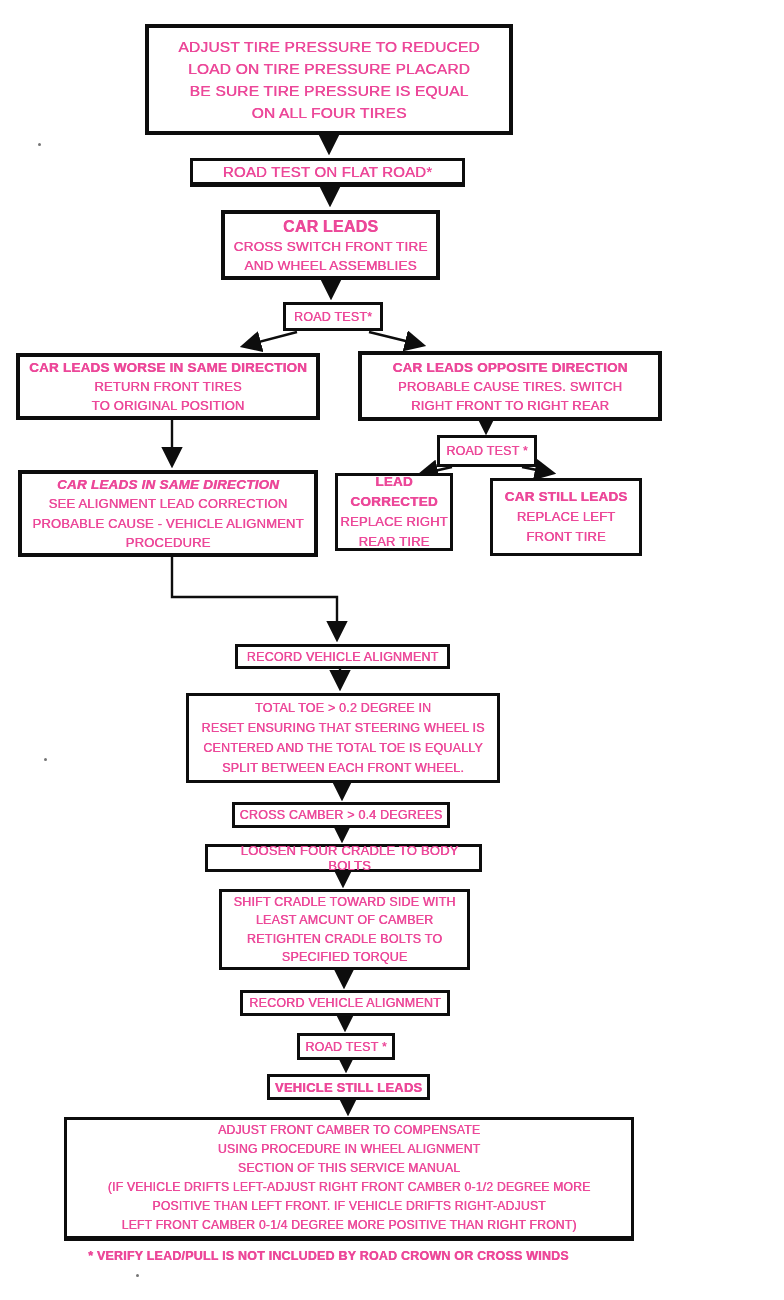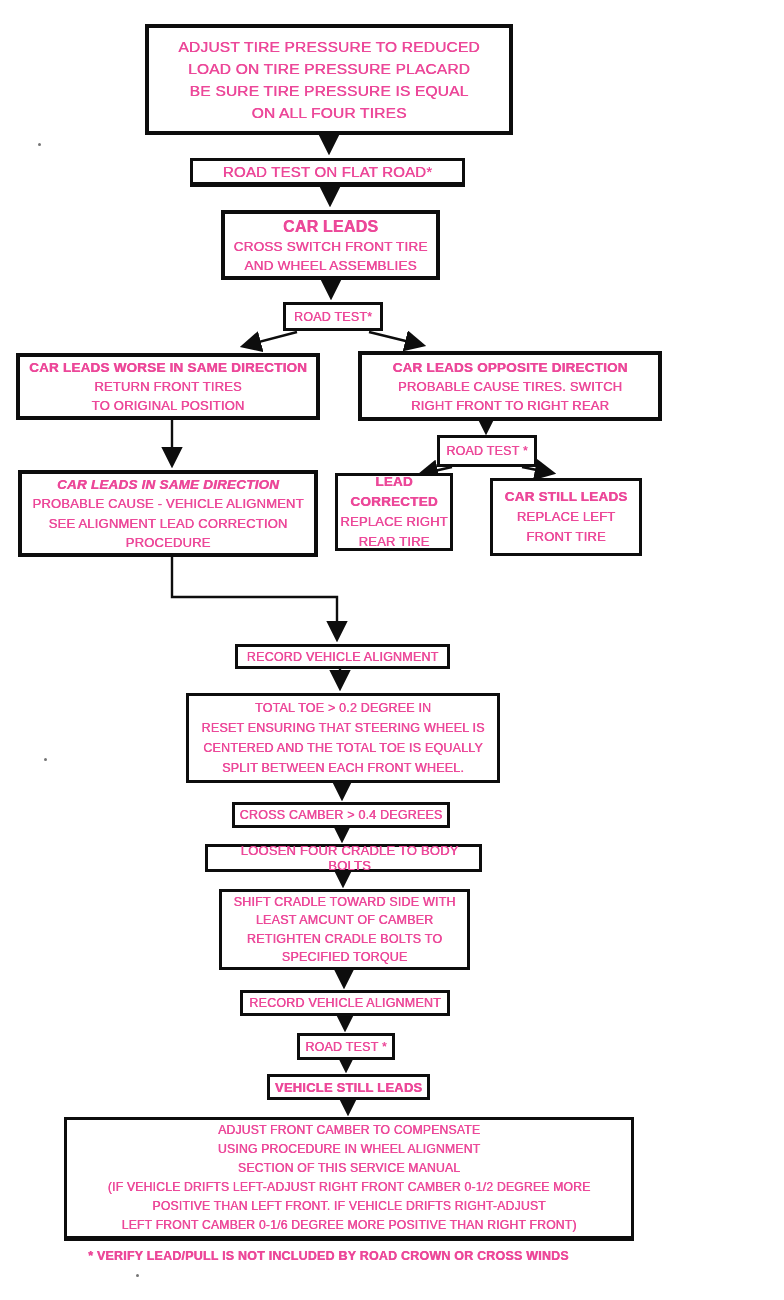--- a/index.html
+++ b/index.html
@@ -111,8 +111,8 @@
 
   <div class="box thick" style="left:18px;top:458px;width:300px;height:87px;font-size:13px;line-height:19.5px;">
     <div class="t" style="font-size:13.5px;font-style:italic;">CAR LEADS IN SAME DIRECTION</div>
+    <div class="l">SEE ALIGNMENT LEAD CORRECTION</div>
     <div class="l">PROBABLE CAUSE - VEHICLE ALIGNMENT</div>
-    <div class="l">SEE ALIGNMENT LEAD CORRECTION</div>
     <div class="l">PROCEDURE</div>
   </div>
 

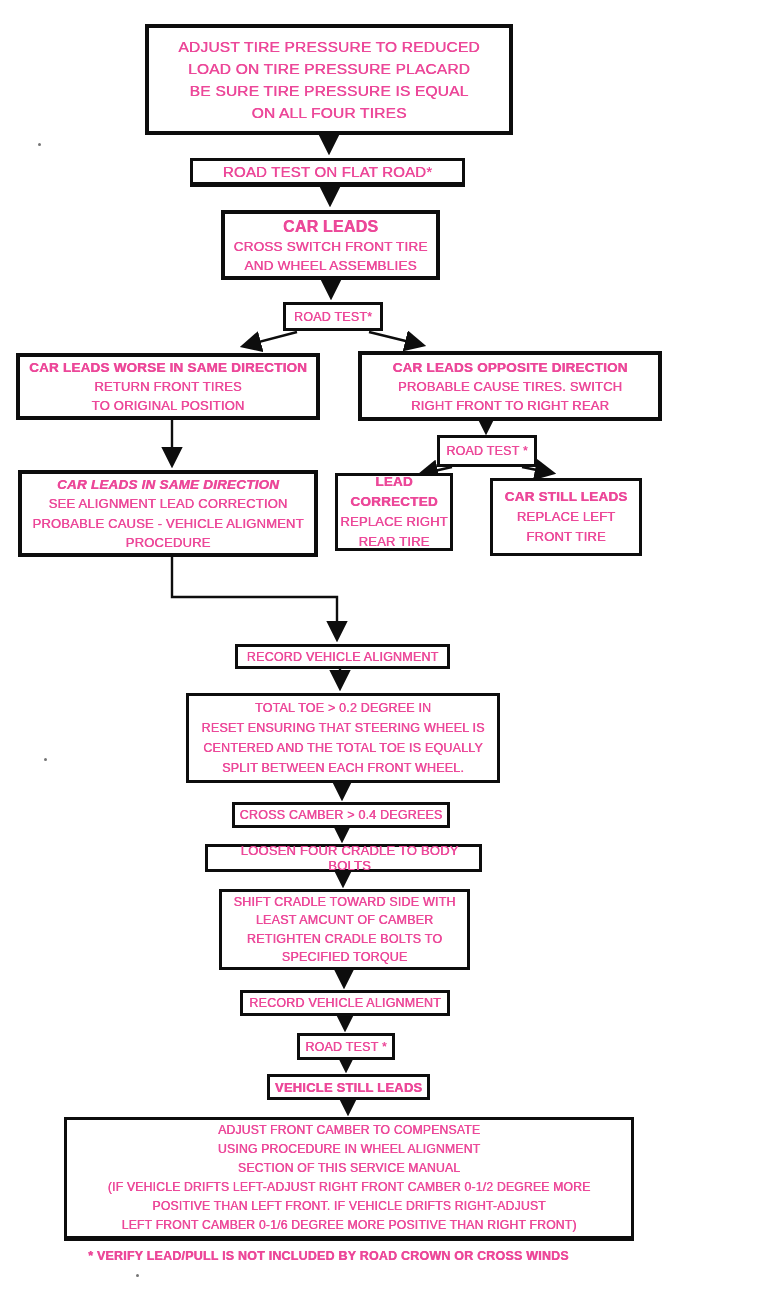--- a/index.html
+++ b/index.html
@@ -160,7 +160,7 @@
     <div class="l">SECTION OF THIS SERVICE MANUAL</div>
     <div class="l">(IF VEHICLE DRIFTS LEFT-ADJUST RIGHT FRONT CAMBER 0-1/2 DEGREE MORE</div>
     <div class="l">POSITIVE THAN LEFT FRONT. IF VEHICLE DRIFTS RIGHT-ADJUST</div>
-    <div class="l">LEFT FRONT CAMBER 0-1/6 DEGREE MORE POSITIVE THAN RIGHT FRONT)</div>
+    <div class="l">LEFT FRONT CAMBER 0-1/4 DEGREE MORE POSITIVE THAN RIGHT FRONT)</div>
   </div>
 
   <div class="footnote" style="left:88px;top:1237px;">* VERIFY LEAD/PULL IS NOT INCLUDED BY ROAD CROWN OR CROSS WINDS</div>

